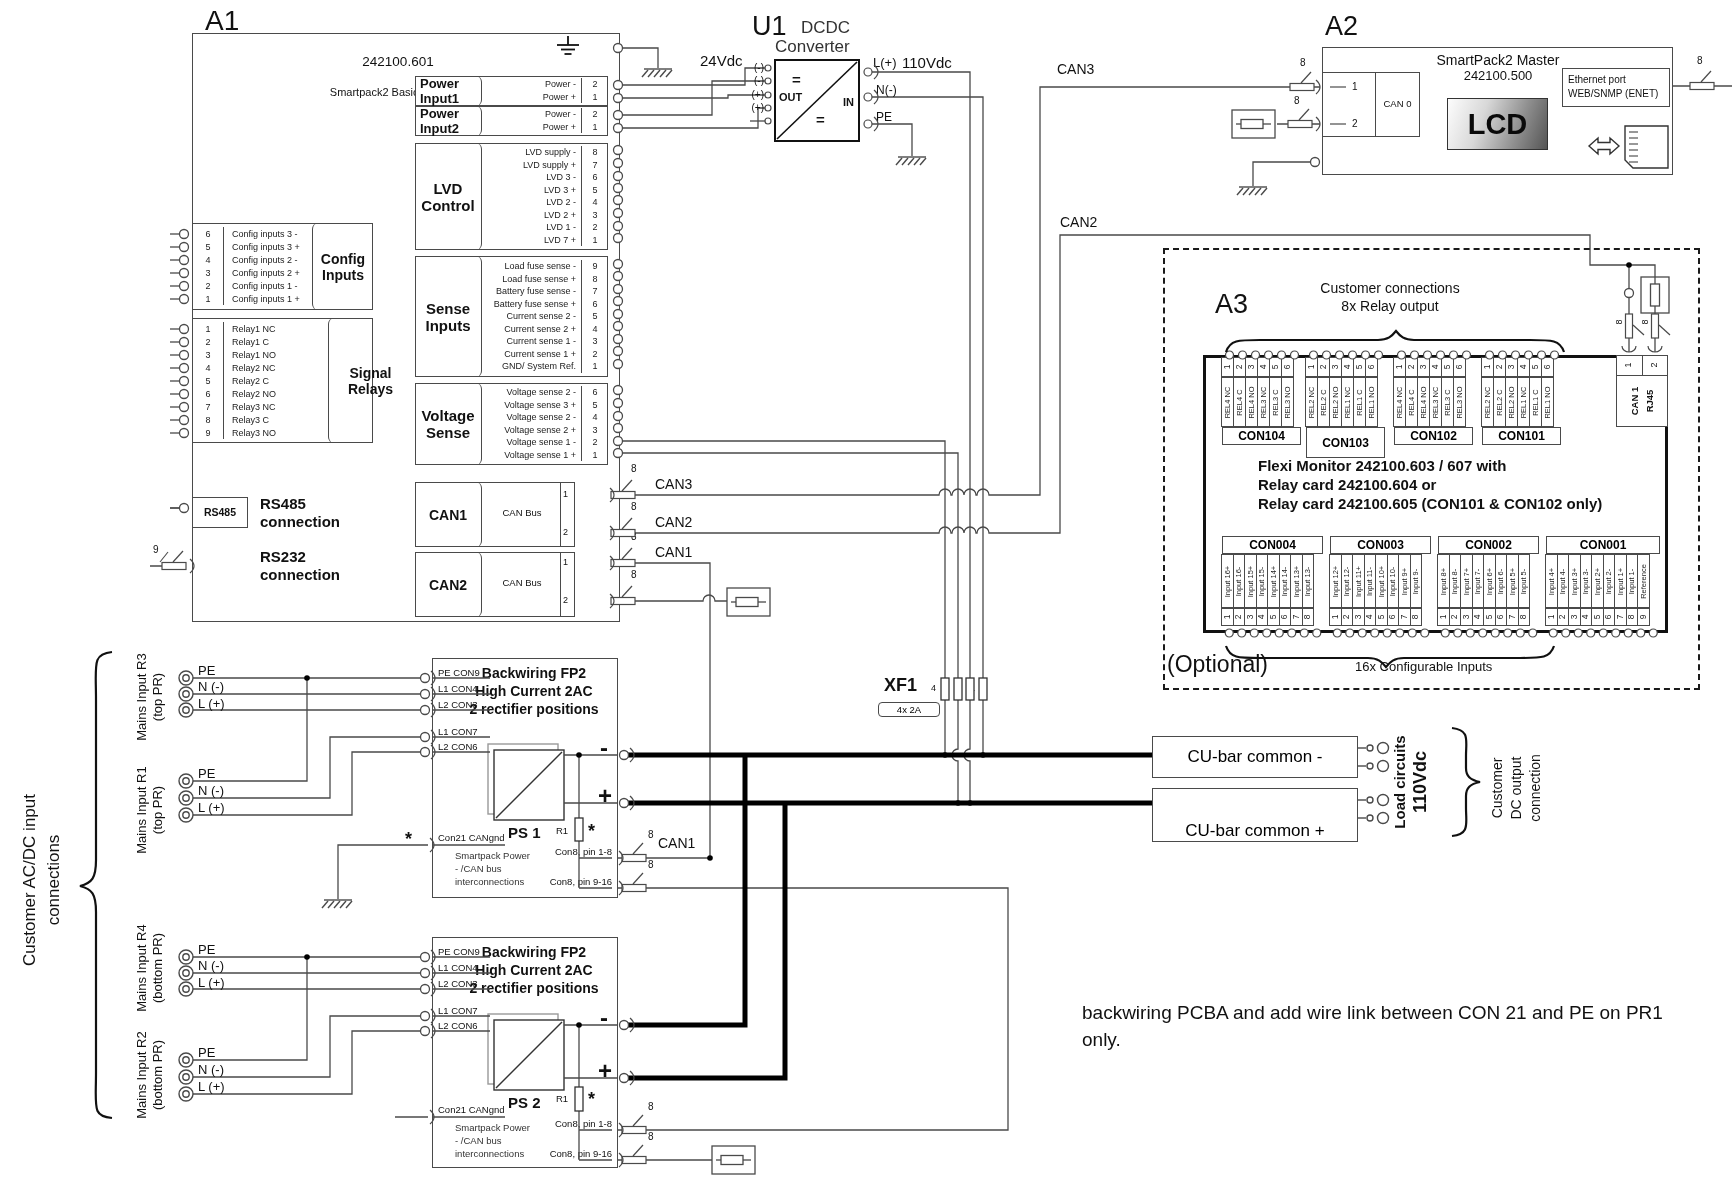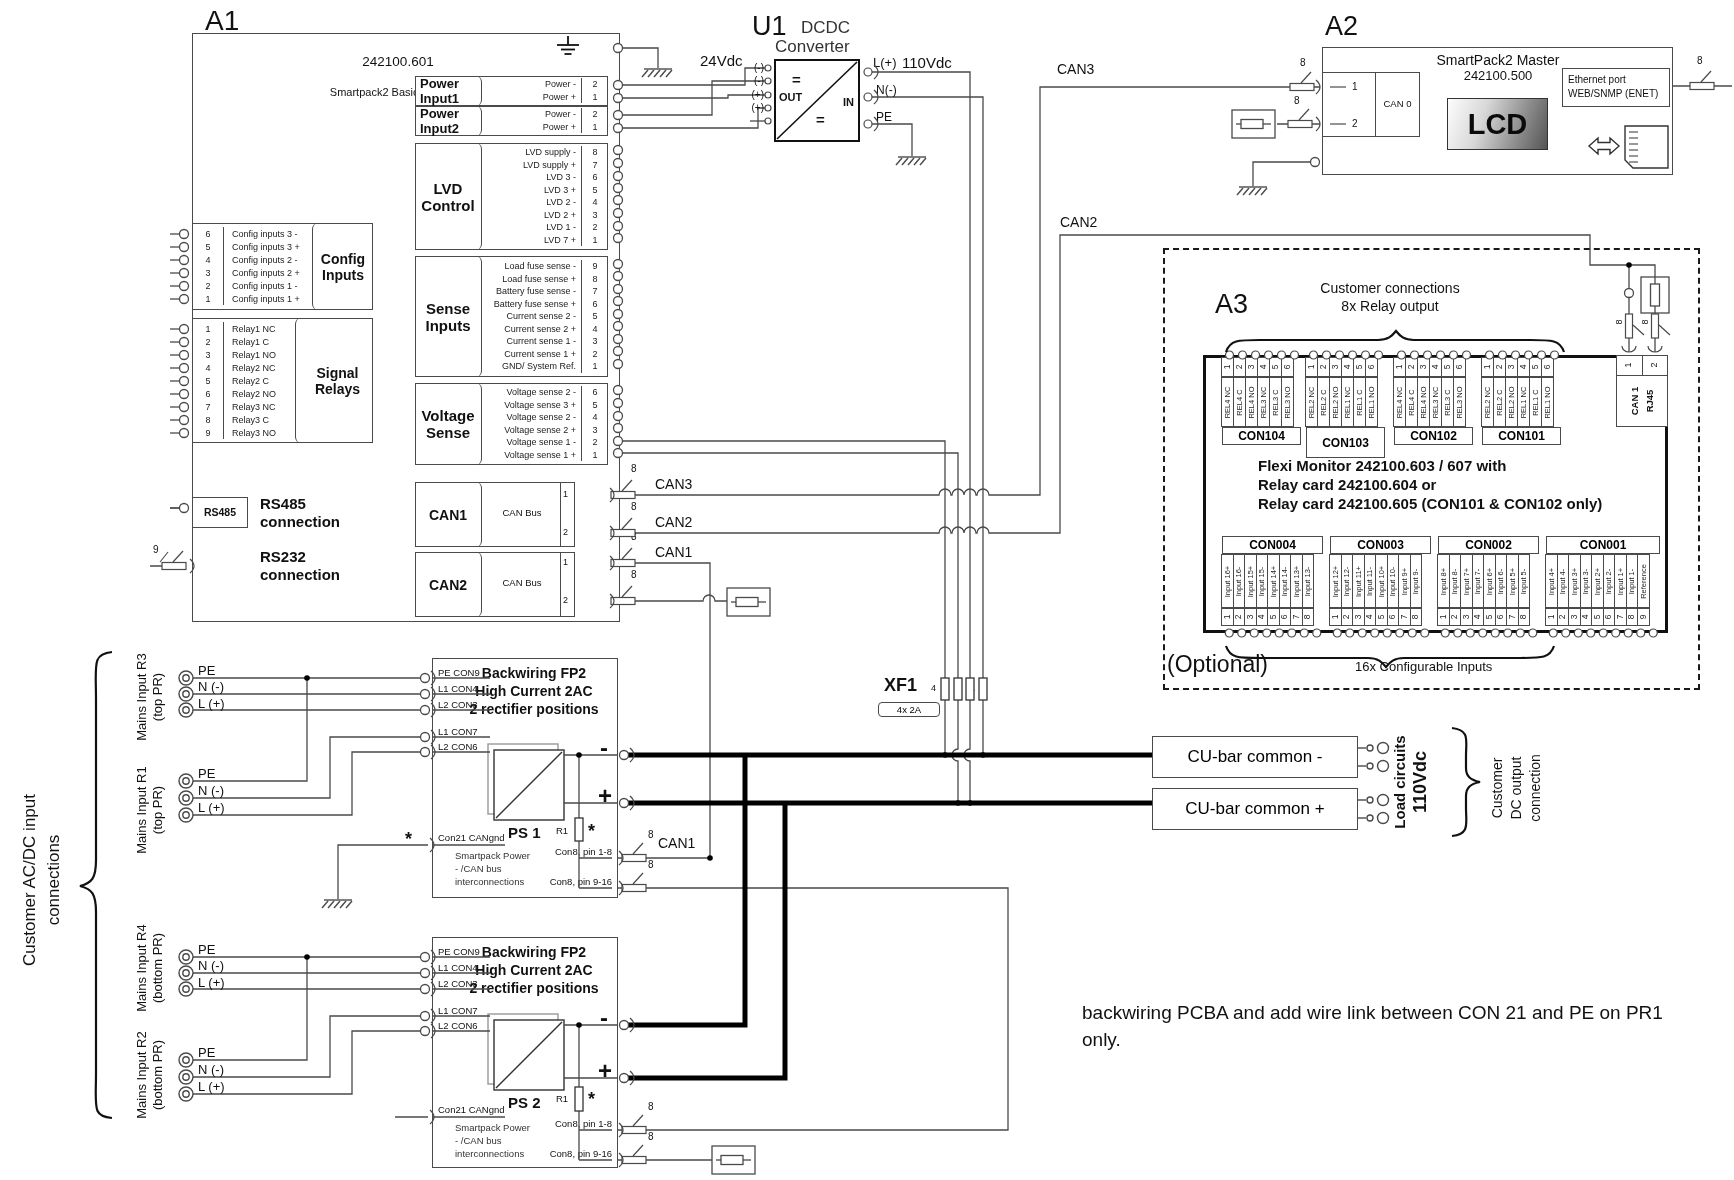--- a/index.html
+++ b/index.html
@@ -347,7 +347,7 @@
         <span class="cn">Relay3 NO</span>
       </div>
     </div>
-<div class="seclbl" style="left:295px;top:318px;width:84px;height:125px;border-left:1px solid #4a4a4a;font-size:14px;align-items:center;">
+<div class="seclbl" style="left:328px;top:318px;width:84px;height:125px;border-left:1px solid #4a4a4a;font-size:14px;align-items:center;">
   <span>Signal</span>
       <span>Relays</span>
 </div>

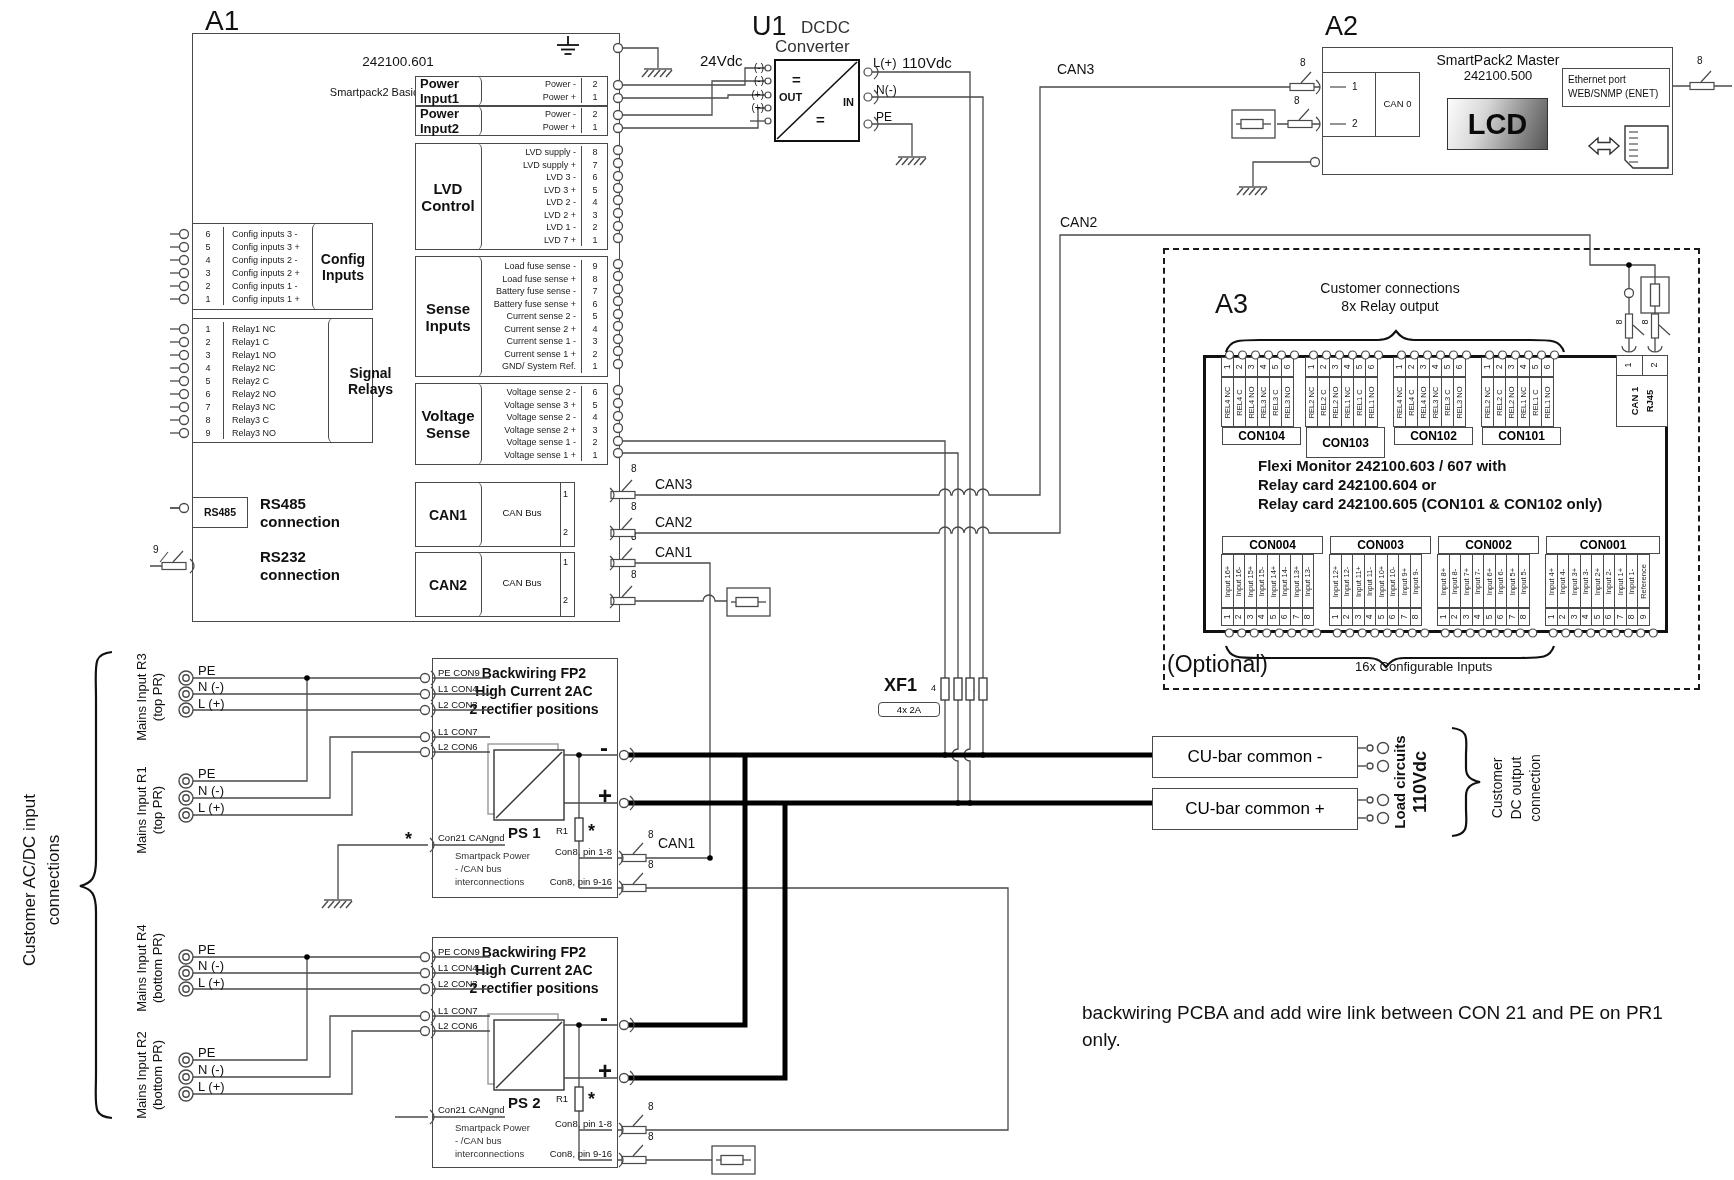--- a/index.html
+++ b/index.html
@@ -951,7 +951,7 @@
 <div class="box" style="left:1152px;top:736px;width:206px;height:42px;display:flex;align-items:center;justify-content:center;">
       <span style="font-size:17px;">CU-bar common -</span>
     </div>
-<div class="box" style="left:1152px;top:788px;width:206px;height:42px;display:flex;align-items:center;justify-content:center;">
+<div class="box" style="left:1152px;top:788px;width:206px;height:54px;display:flex;align-items:flex-end;justify-content:center;">
       <span style="font-size:17px;">CU-bar common +</span>
     </div>
 <div class="t rot b" style="left:1400px;top:782px;font-size:15px;">Load circuits</div>

